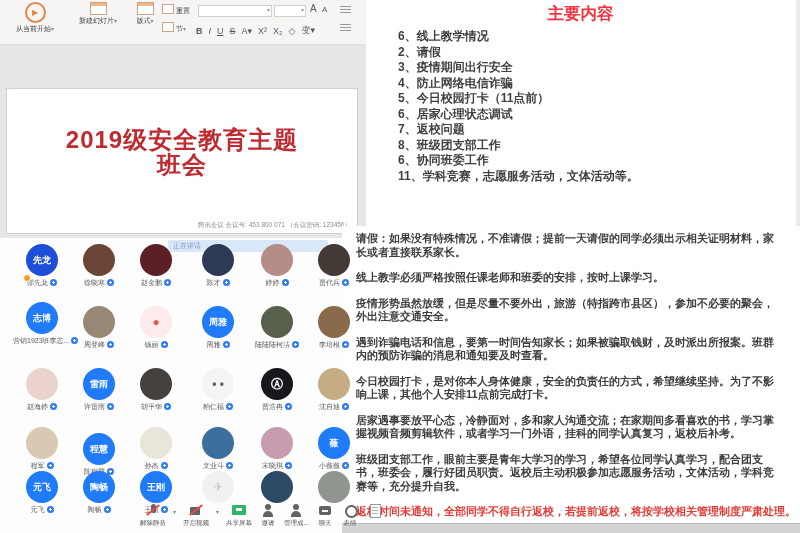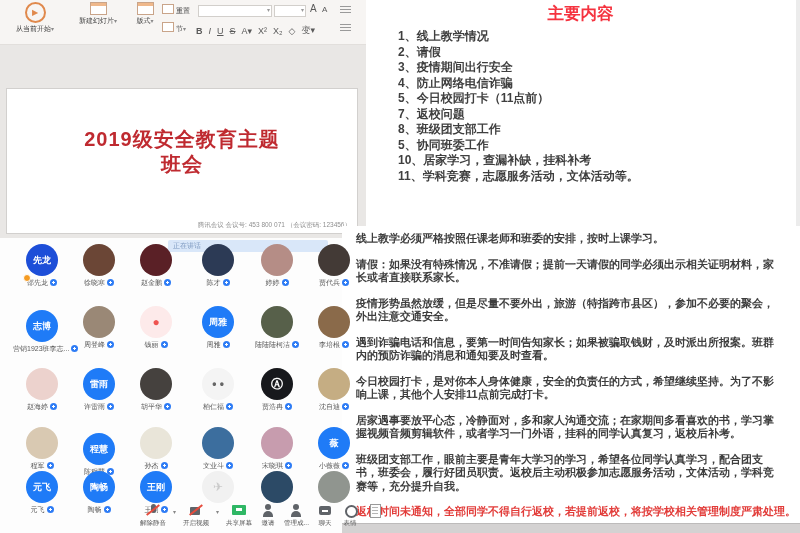--- a/index.html
+++ b/index.html
@@ -260,7 +260,7 @@
   <div id="content-panel">
     <div id="content-title">主要内容</div>
     <ol id="content-list">
-        <li>1、线上教学情况</li>
+        <li>6、线上教学情况</li>
         <li>2、请假</li>
         <li>3、疫情期间出行安全</li>
         <li>4、防止网络电信诈骗</li>

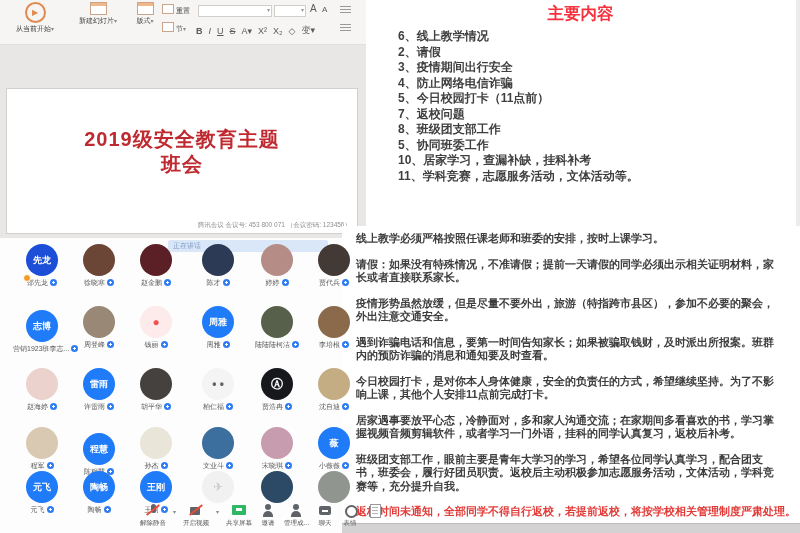--- a/index.html
+++ b/index.html
@@ -265,6 +265,7 @@
         <li>3、疫情期间出行安全</li>
         <li>4、防止网络电信诈骗</li>
         <li>5、今日校园打卡（11点前）</li>
+        <li>6、居家心理状态调试</li>
         <li>7、返校问题</li>
         <li>8、班级团支部工作</li>
         <li>5、协同班委工作</li>

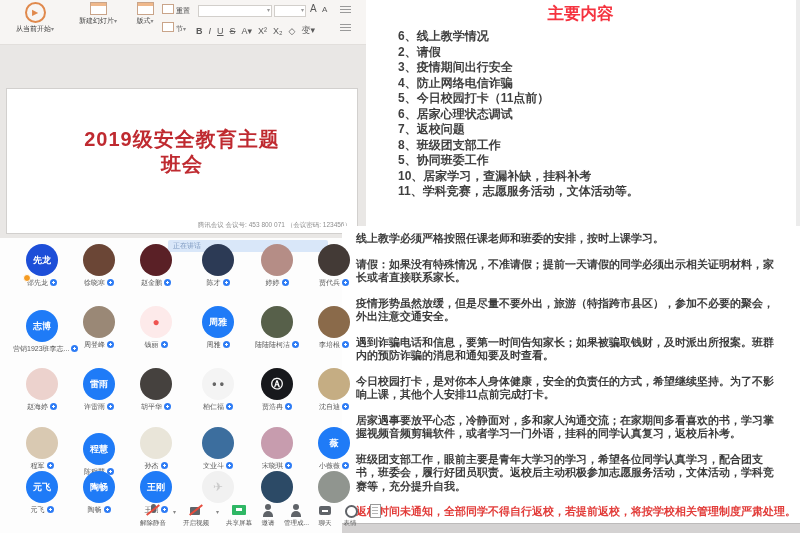--- a/index.html
+++ b/index.html
@@ -29,7 +29,7 @@
   #slide{position:absolute;left:6px;top:88px;width:350px;height:144px;background:#fff;
          border:1px solid #d2d0ce;}
   #slide-title{position:absolute;left:0;top:38px;width:100%;text-align:center;
-               color:#bf2a30;font-weight:bold;font-size:20px;line-height:25px;letter-spacing:1px;}
+               color:#bf2a30;font-weight:bold;font-size:24px;line-height:25px;letter-spacing:1px;}
   #watermark{position:absolute;right:6px;bottom:3px;font-size:6.5px;color:#8f8f8f;}
   
   #gallery{position:absolute;left:0;top:238px;width:366px;height:295px;background:#fdfdfd;}

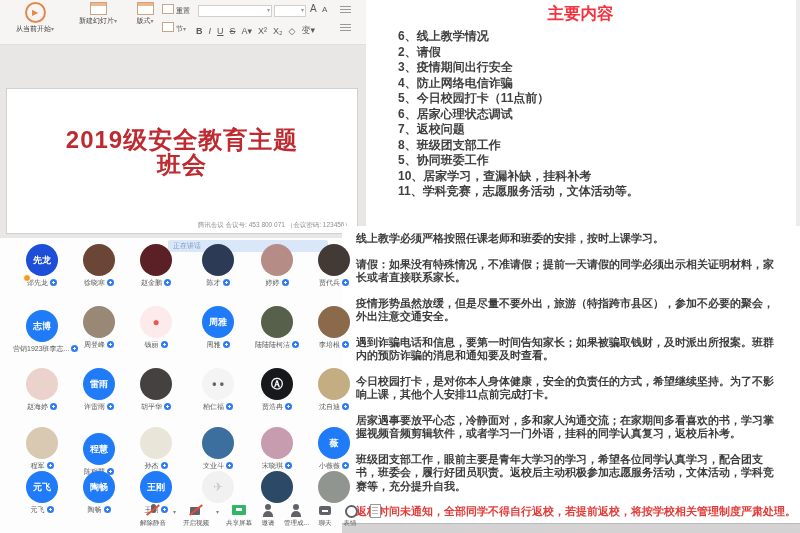--- a/index.html
+++ b/index.html
@@ -268,7 +268,7 @@
         <li>6、居家心理状态调试</li>
         <li>7、返校问题</li>
         <li>8、班级团支部工作</li>
-        <li>5、协同班委工作</li>
+        <li>6、协同班委工作</li>
         <li>10、居家学习，查漏补缺，挂科补考</li>
         <li>11、学科竞赛，志愿服务活动，文体活动等。</li>
       </ol>

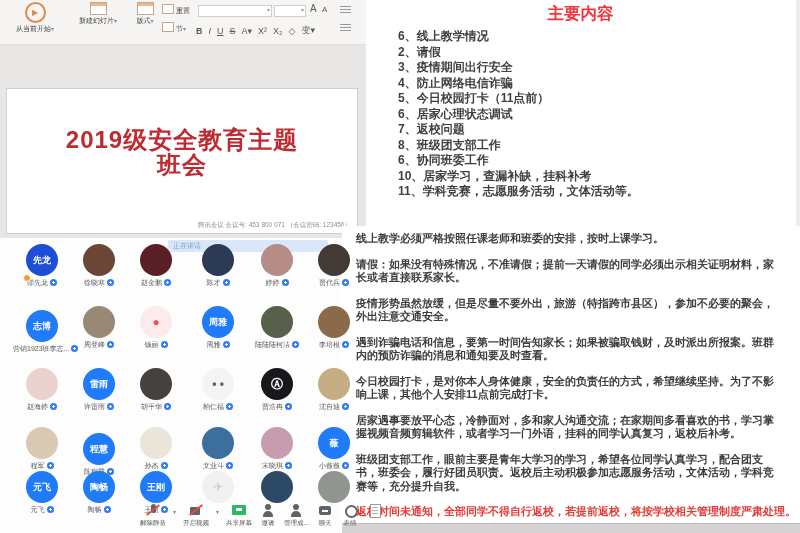--- a/index.html
+++ b/index.html
@@ -269,7 +269,6 @@
         <li>7、返校问题</li>
         <li>8、班级团支部工作</li>
         <li>6、协同班委工作</li>
-        <li>10、居家学习，查漏补缺，挂科补考</li>
         <li>11、学科竞赛，志愿服务活动，文体活动等。</li>
       </ol>
   </div>

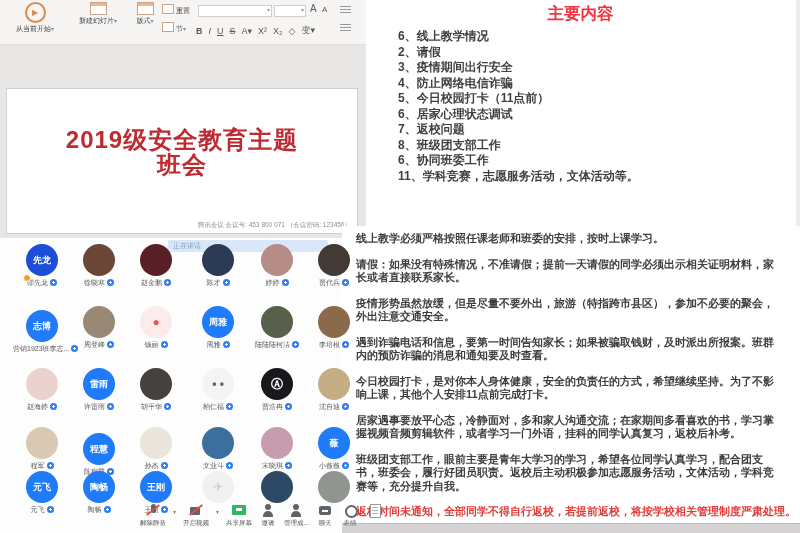--- a/index.html
+++ b/index.html
@@ -276,8 +276,8 @@
 
   <div id="notes-panel">
     <div id="notes">
+        <p class="para">请假：如果没有特殊情况，不准请假；提前一天请假的同学必须出示相关证明材料，家长或者直接联系家长。</p>
         <p class="para">线上教学必须严格按照任课老师和班委的安排，按时上课学习。</p>
-        <p class="para">请假：如果没有特殊情况，不准请假；提前一天请假的同学必须出示相关证明材料，家长或者直接联系家长。</p>
         <p class="para">疫情形势虽然放缓，但是尽量不要外出，旅游（特指跨市县区），参加不必要的聚会，外出注意交通安全。</p>
         <p class="para">遇到诈骗电话和信息，要第一时间告知家长；如果被骗取钱财，及时派出所报案。班群内的预防诈骗的消息和通知要及时查看。</p>
         <p class="para">今日校园打卡，是对你本人身体健康，安全的负责任的方式，希望继续坚持。为了不影响上课，其他个人安排11点前完成打卡。</p>

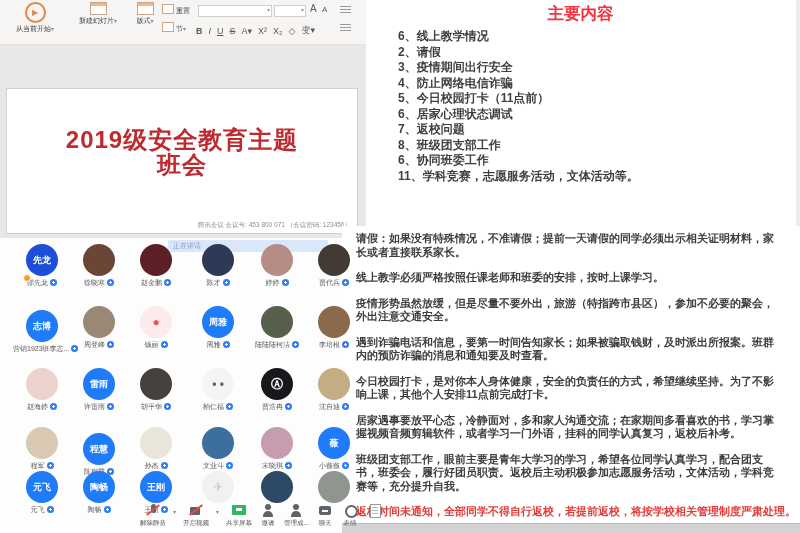--- a/index.html
+++ b/index.html
@@ -160,7 +160,7 @@
             <div class="avatar" style="background: rgb(67, 58, 54);"></div>
             <div class="plabel"><span>贾代兵</span><span class="badge"></span></div>
           </div>
-          <div class="cell" style="left: 13px; top: 72px; text-align: right;">
+          <div class="cell" style="left: 13px; top: 64px; text-align: right;">
             <div class="avatar" style="background: rgb(31, 123, 247);">志博</div>
             <div class="plabel"><span>营销1923班李志...</span><span class="badge"></span></div>
           </div>

